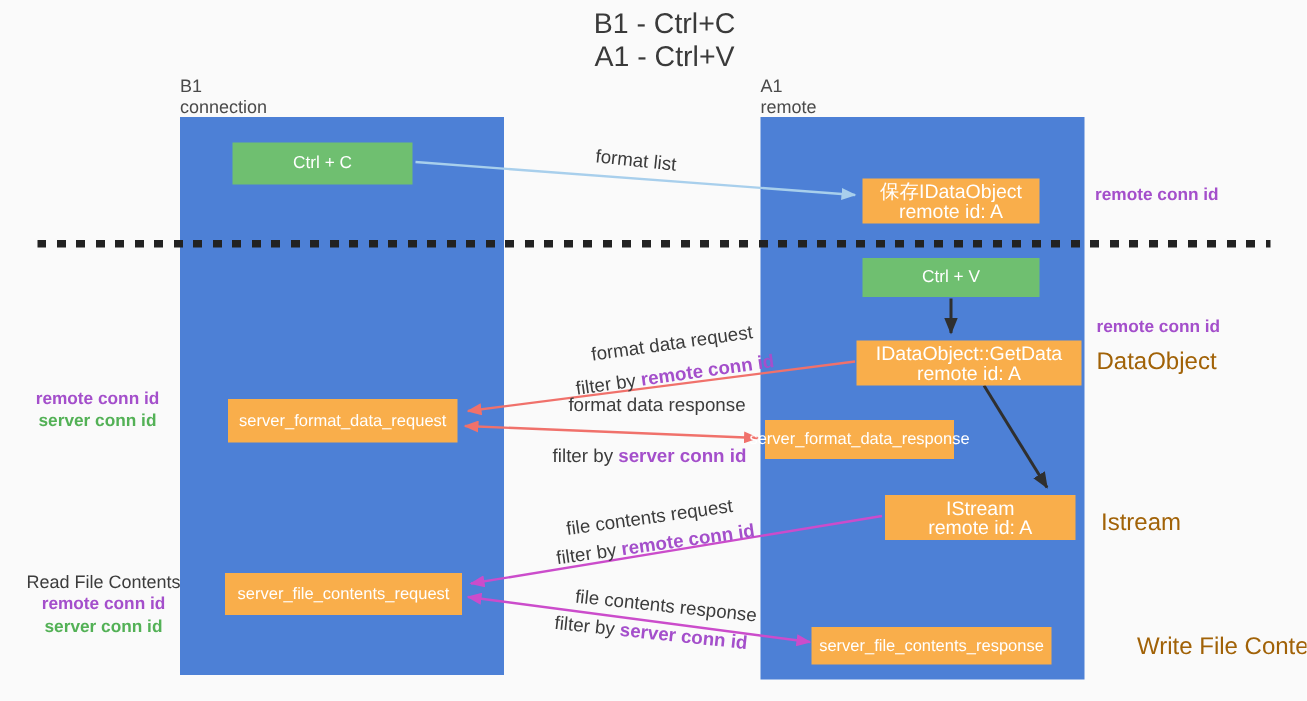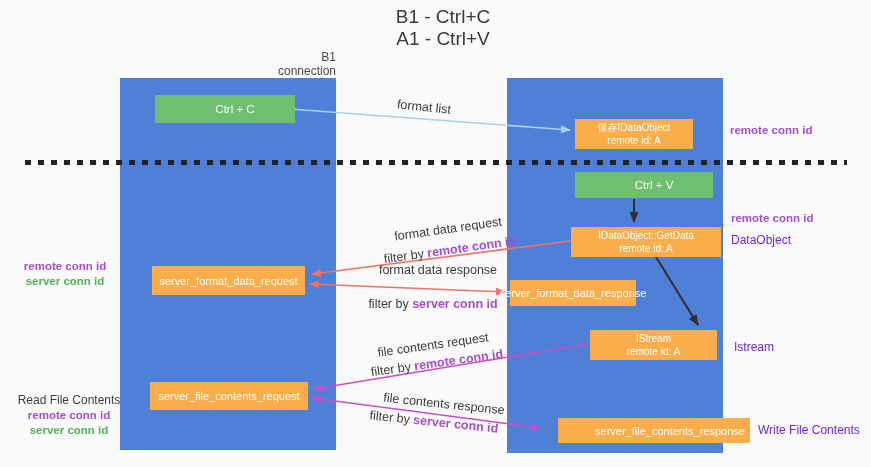--- a/index.html
+++ b/index.html
@@ -11,7 +11,7 @@
   .arrowlayer{position:absolute;left:0;top:0;z-index:3;pointer-events:none;}
   .title{position:absolute;top:6px;left:15px;right:0;text-align:center;
          font-size:19px;color:#3a3a3a;line-height:22px;z-index:5;}
-  .col-header{position:absolute;top:50px;width:216px;text-align:right;
+  .col-header{position:absolute;top:50px;width:216px;text-align:left;
               font-size:12px;color:#4a4a4a;line-height:14px;z-index:5;}
   .node{position:absolute;display:flex;flex-direction:column;align-items:center;
         justify-content:center;color:#fff;text-align:center;z-index:4;white-space:nowrap;}

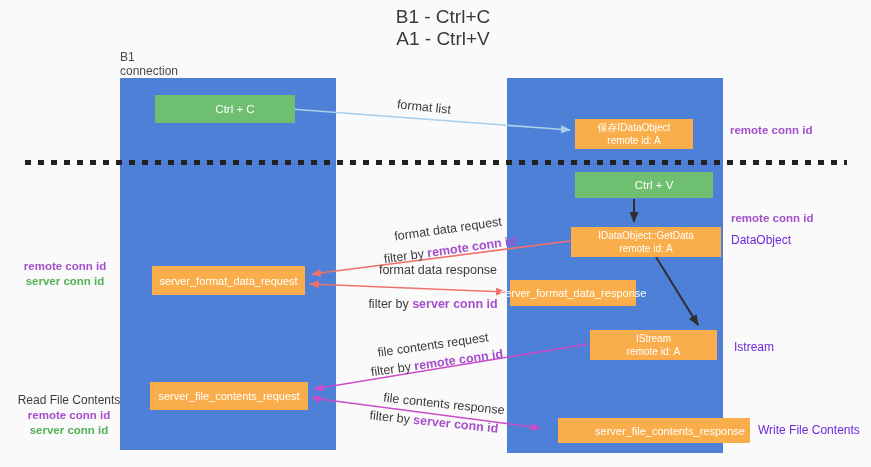--- a/index.html
+++ b/index.html
@@ -39,6 +39,10 @@
   <div class="col-header" style="left:120px;">
     <div>B1</div>
     <div>connection</div>
+  </div>
+  <div class="col-header" style="left:507px;">
+    <div>A1</div>
+    <div>remote</div>
   </div>
 
   <div class="column" style="left:120px;top:78px;width:216px;height:372px;"></div>

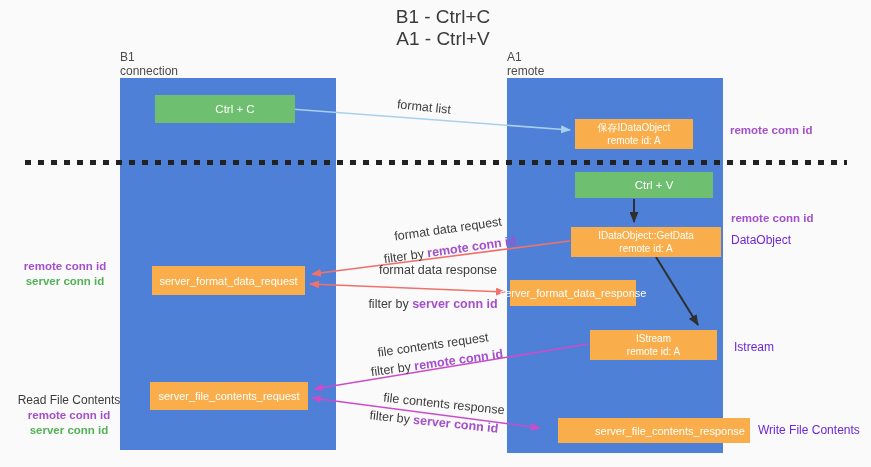--- a/index.html
+++ b/index.html
@@ -15,7 +15,7 @@
               font-size:12px;color:#4a4a4a;line-height:14px;z-index:5;}
   .node{position:absolute;display:flex;flex-direction:column;align-items:center;
         justify-content:center;color:#fff;text-align:center;z-index:4;white-space:nowrap;}
-  .green{background:#6fbf70;font-size:11.5px;padding-left:20px;}
+  .green{background:#6fbf70;font-size:11.5px;}
   .orange{background:#f9ae4b;font-size:11px;}
   .two{font-size:10px;line-height:13px;}
   .side{position:absolute;font-size:12px;color:#6d28d9;z-index:5;white-space:nowrap;}

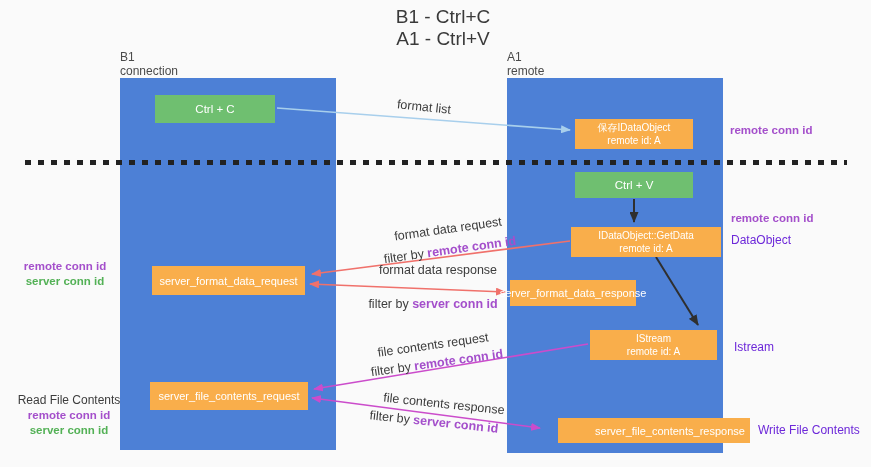--- a/index.html
+++ b/index.html
@@ -17,7 +17,7 @@
         justify-content:center;color:#fff;text-align:center;z-index:4;white-space:nowrap;}
   .green{background:#6fbf70;font-size:11.5px;}
   .orange{background:#f9ae4b;font-size:11px;}
-  .two{font-size:10px;line-height:13px;}
+  .two{font-size:13px;line-height:13px;}
   .side{position:absolute;font-size:12px;color:#6d28d9;z-index:5;white-space:nowrap;}
   .idtxt{font-size:11.5px;font-weight:bold;line-height:15px;}
   .purple{color:#a44fcb;font-weight:bold;}

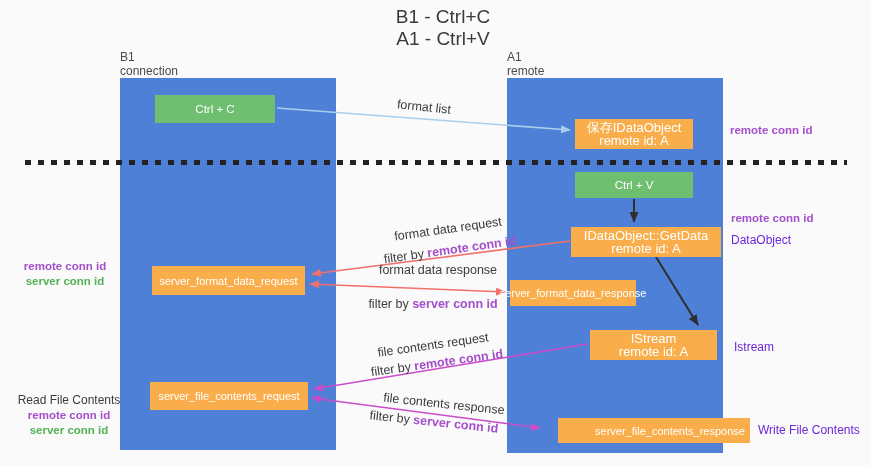--- a/index.html
+++ b/index.html
@@ -18,7 +18,7 @@
   .green{background:#6fbf70;font-size:11.5px;}
   .orange{background:#f9ae4b;font-size:11px;}
   .two{font-size:13px;line-height:13px;}
-  .side{position:absolute;font-size:12px;color:#6d28d9;z-index:5;white-space:nowrap;}
+  .side{position:absolute;font-size:16px;color:#a16207;z-index:5;white-space:nowrap;}
   .idtxt{font-size:11.5px;font-weight:bold;line-height:15px;}
   .purple{color:#a44fcb;font-weight:bold;}
   .greentxt{color:#53b156;font-weight:bold;}

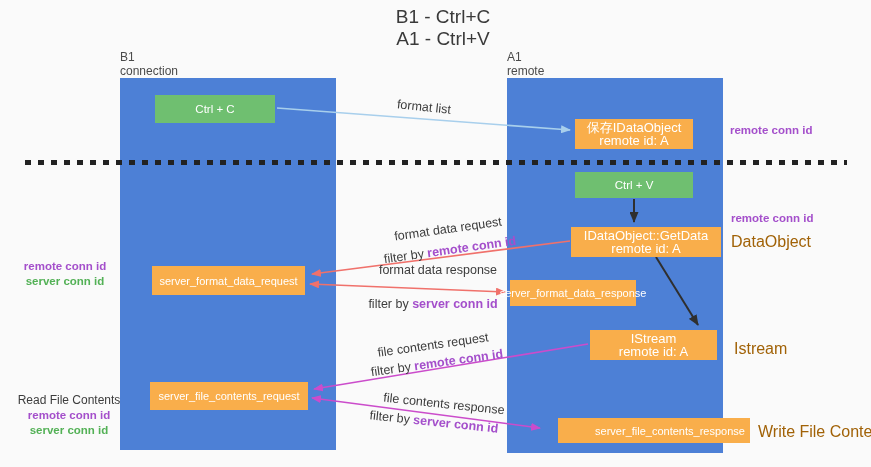--- a/index.html
+++ b/index.html
@@ -134,7 +134,7 @@
     <div class="idtxt greentxt">server conn id</div>
   </div>
   <div class="stack" style="left:15px;top:381px;width:108px;">
-    <div style="font-size:12px;color:#3c3c3c;line-height:15px;margin-top:12px;">Read File Contents</div>
+    <div style="font-size:12px;color:#3c3c3c;line-height:15px;">Read File Contents</div>
     <div class="idtxt purple">remote conn id</div>
     <div class="idtxt greentxt">server conn id</div>
   </div>

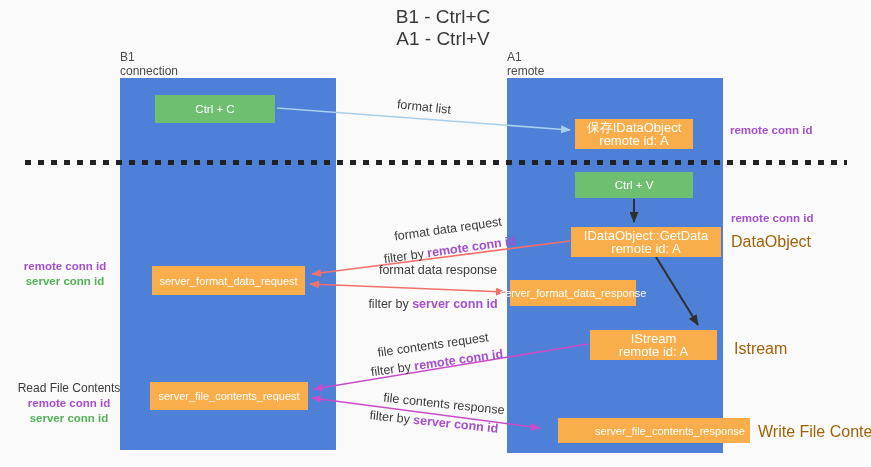--- a/index.html
+++ b/index.html
@@ -99,7 +99,7 @@
 
   <div class="node orange" style="left:150px;top:382px;width:158px;height:28px;">server_file_contents_request</div>
 
-  <div class="node orange" style="left:558px;top:418px;width:160px;height:25px;padding-left:32px;">server_file_contents_response</div>
+  <div class="node orange" style="left:541px;top:418px;width:160px;height:25px;">server_file_contents_response</div>
 
   <div class="alabel" style="left:424px;top:107px;transform:translate(-50%,-50%) rotate(6deg);">format list</div>
 

